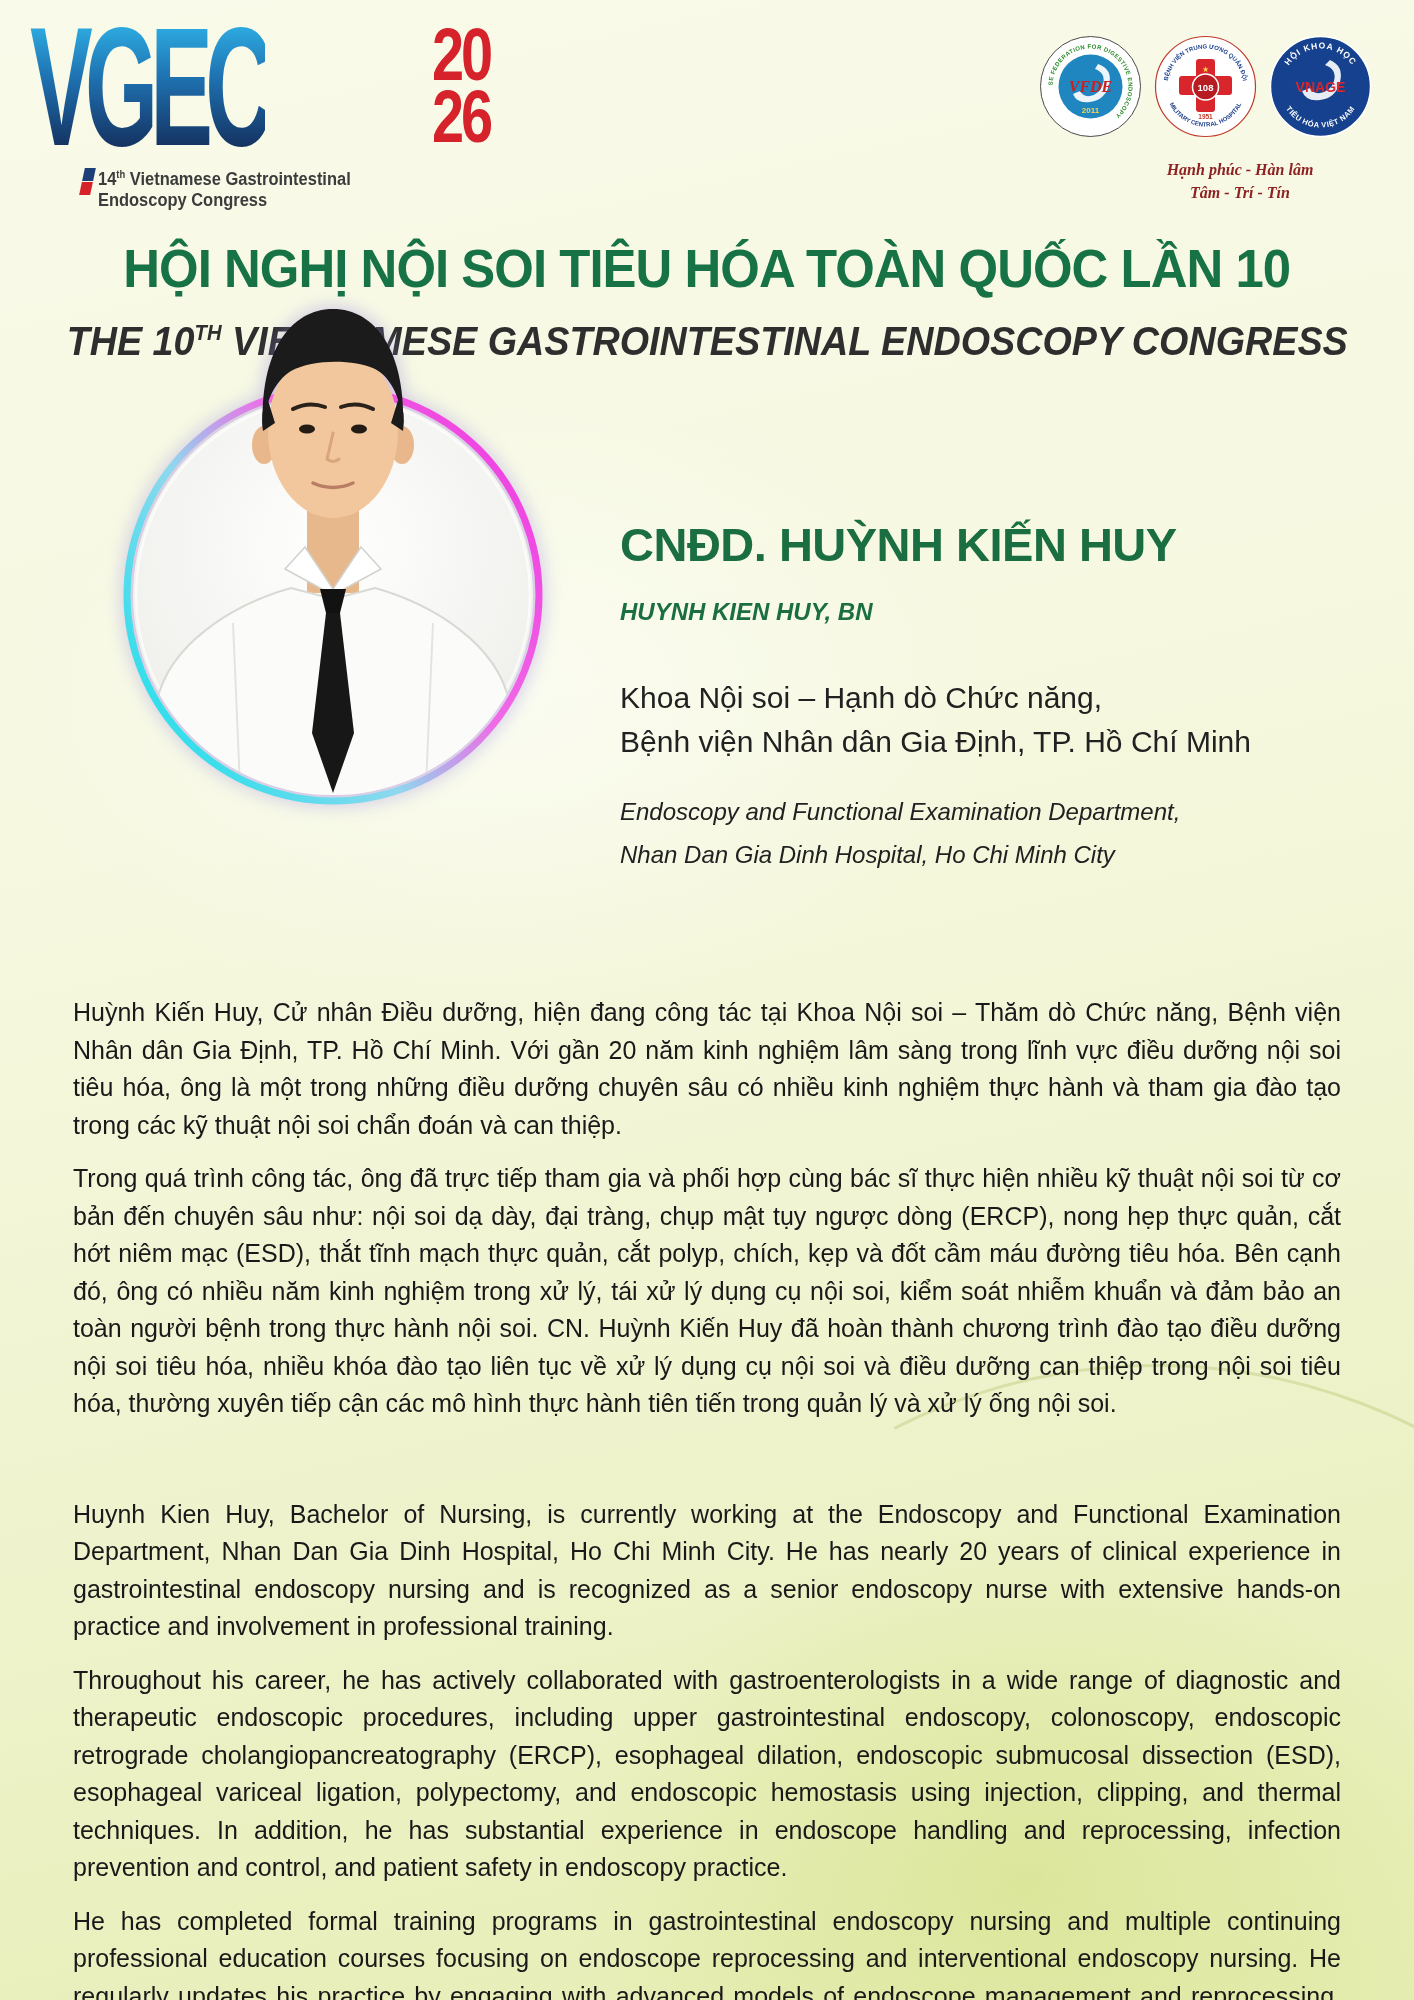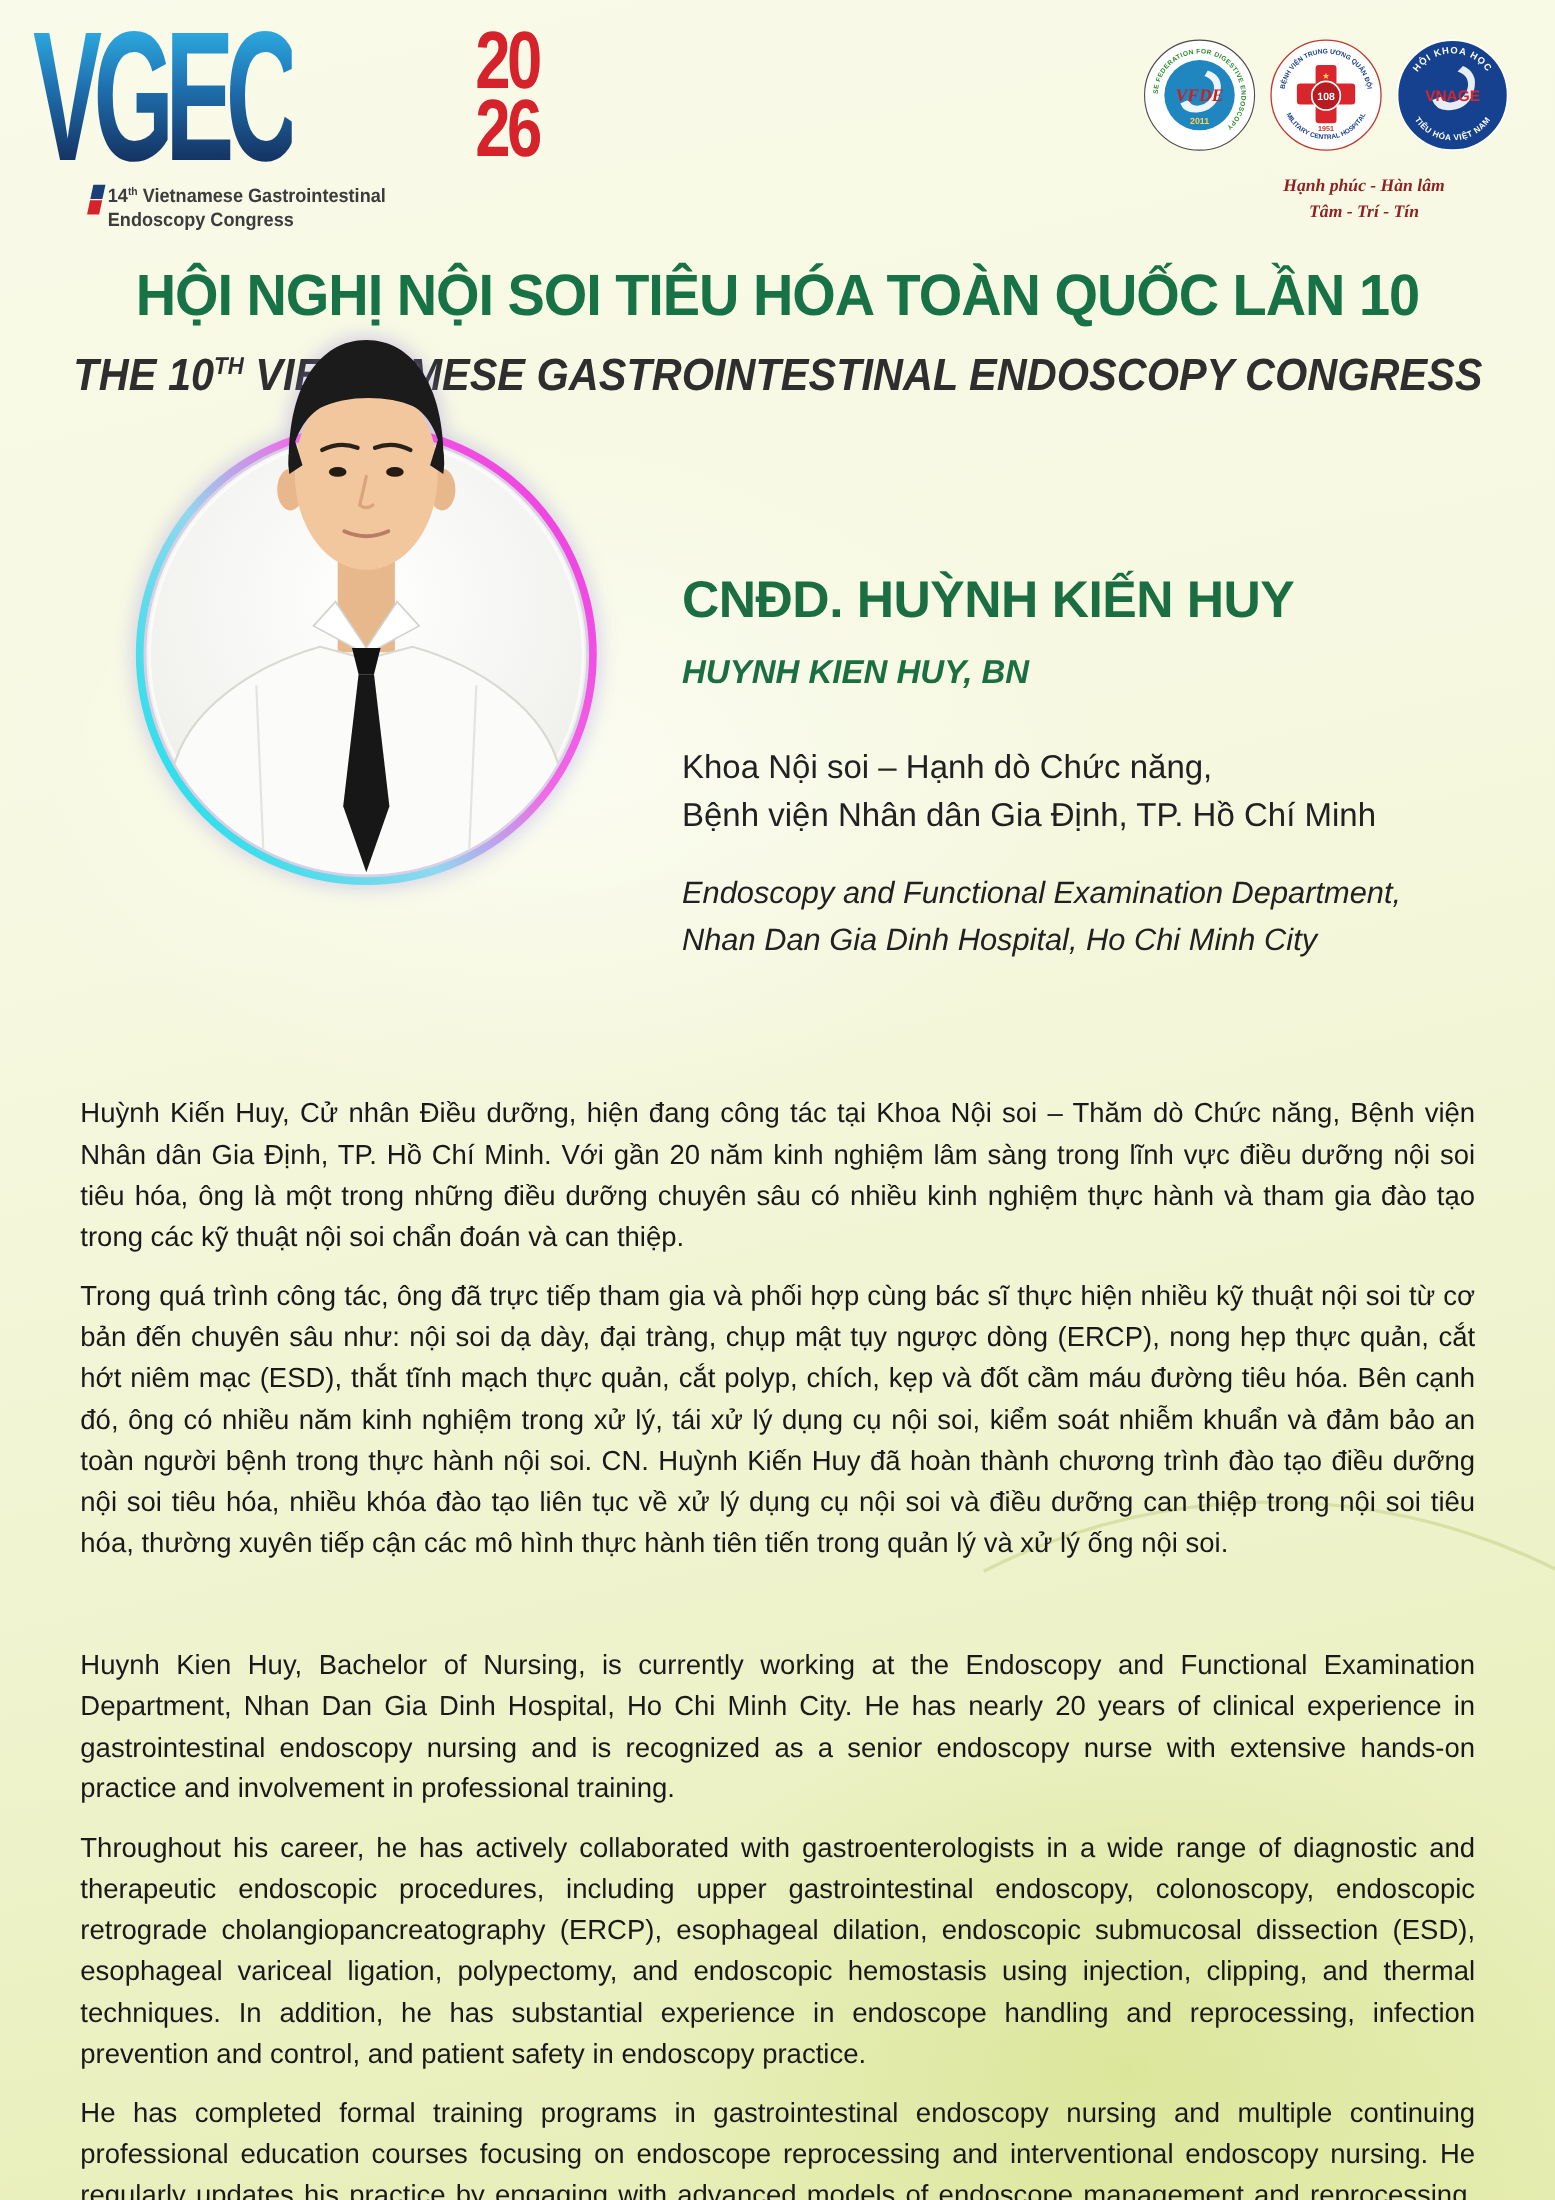--- a/index.html
+++ b/index.html
@@ -64,7 +64,7 @@
   
   .speaker{position:absolute;left:620px;top:518px;width:720px;}
   .sp-name{color:#1b6e41;font-weight:bold;font-size:47px;line-height:54px;letter-spacing:-0.5px;margin:0 0 22px 0;}
-  .sp-name-en{color:#1b6e41;font-weight:bold;font-style:italic;font-size:30px;line-height:36px;margin:0 0 46px 0;}
+  .sp-name-en{color:#1b6e41;font-weight:bold;font-style:italic;font-size:24px;line-height:36px;margin:0 0 46px 0;}
   .sp-dept-vi{color:#212121;font-size:30px;line-height:44px;margin:0 0 26px 0;}
   .sp-dept-en{color:#212121;font-size:28px;line-height:43px;font-style:italic;margin:0;}
 

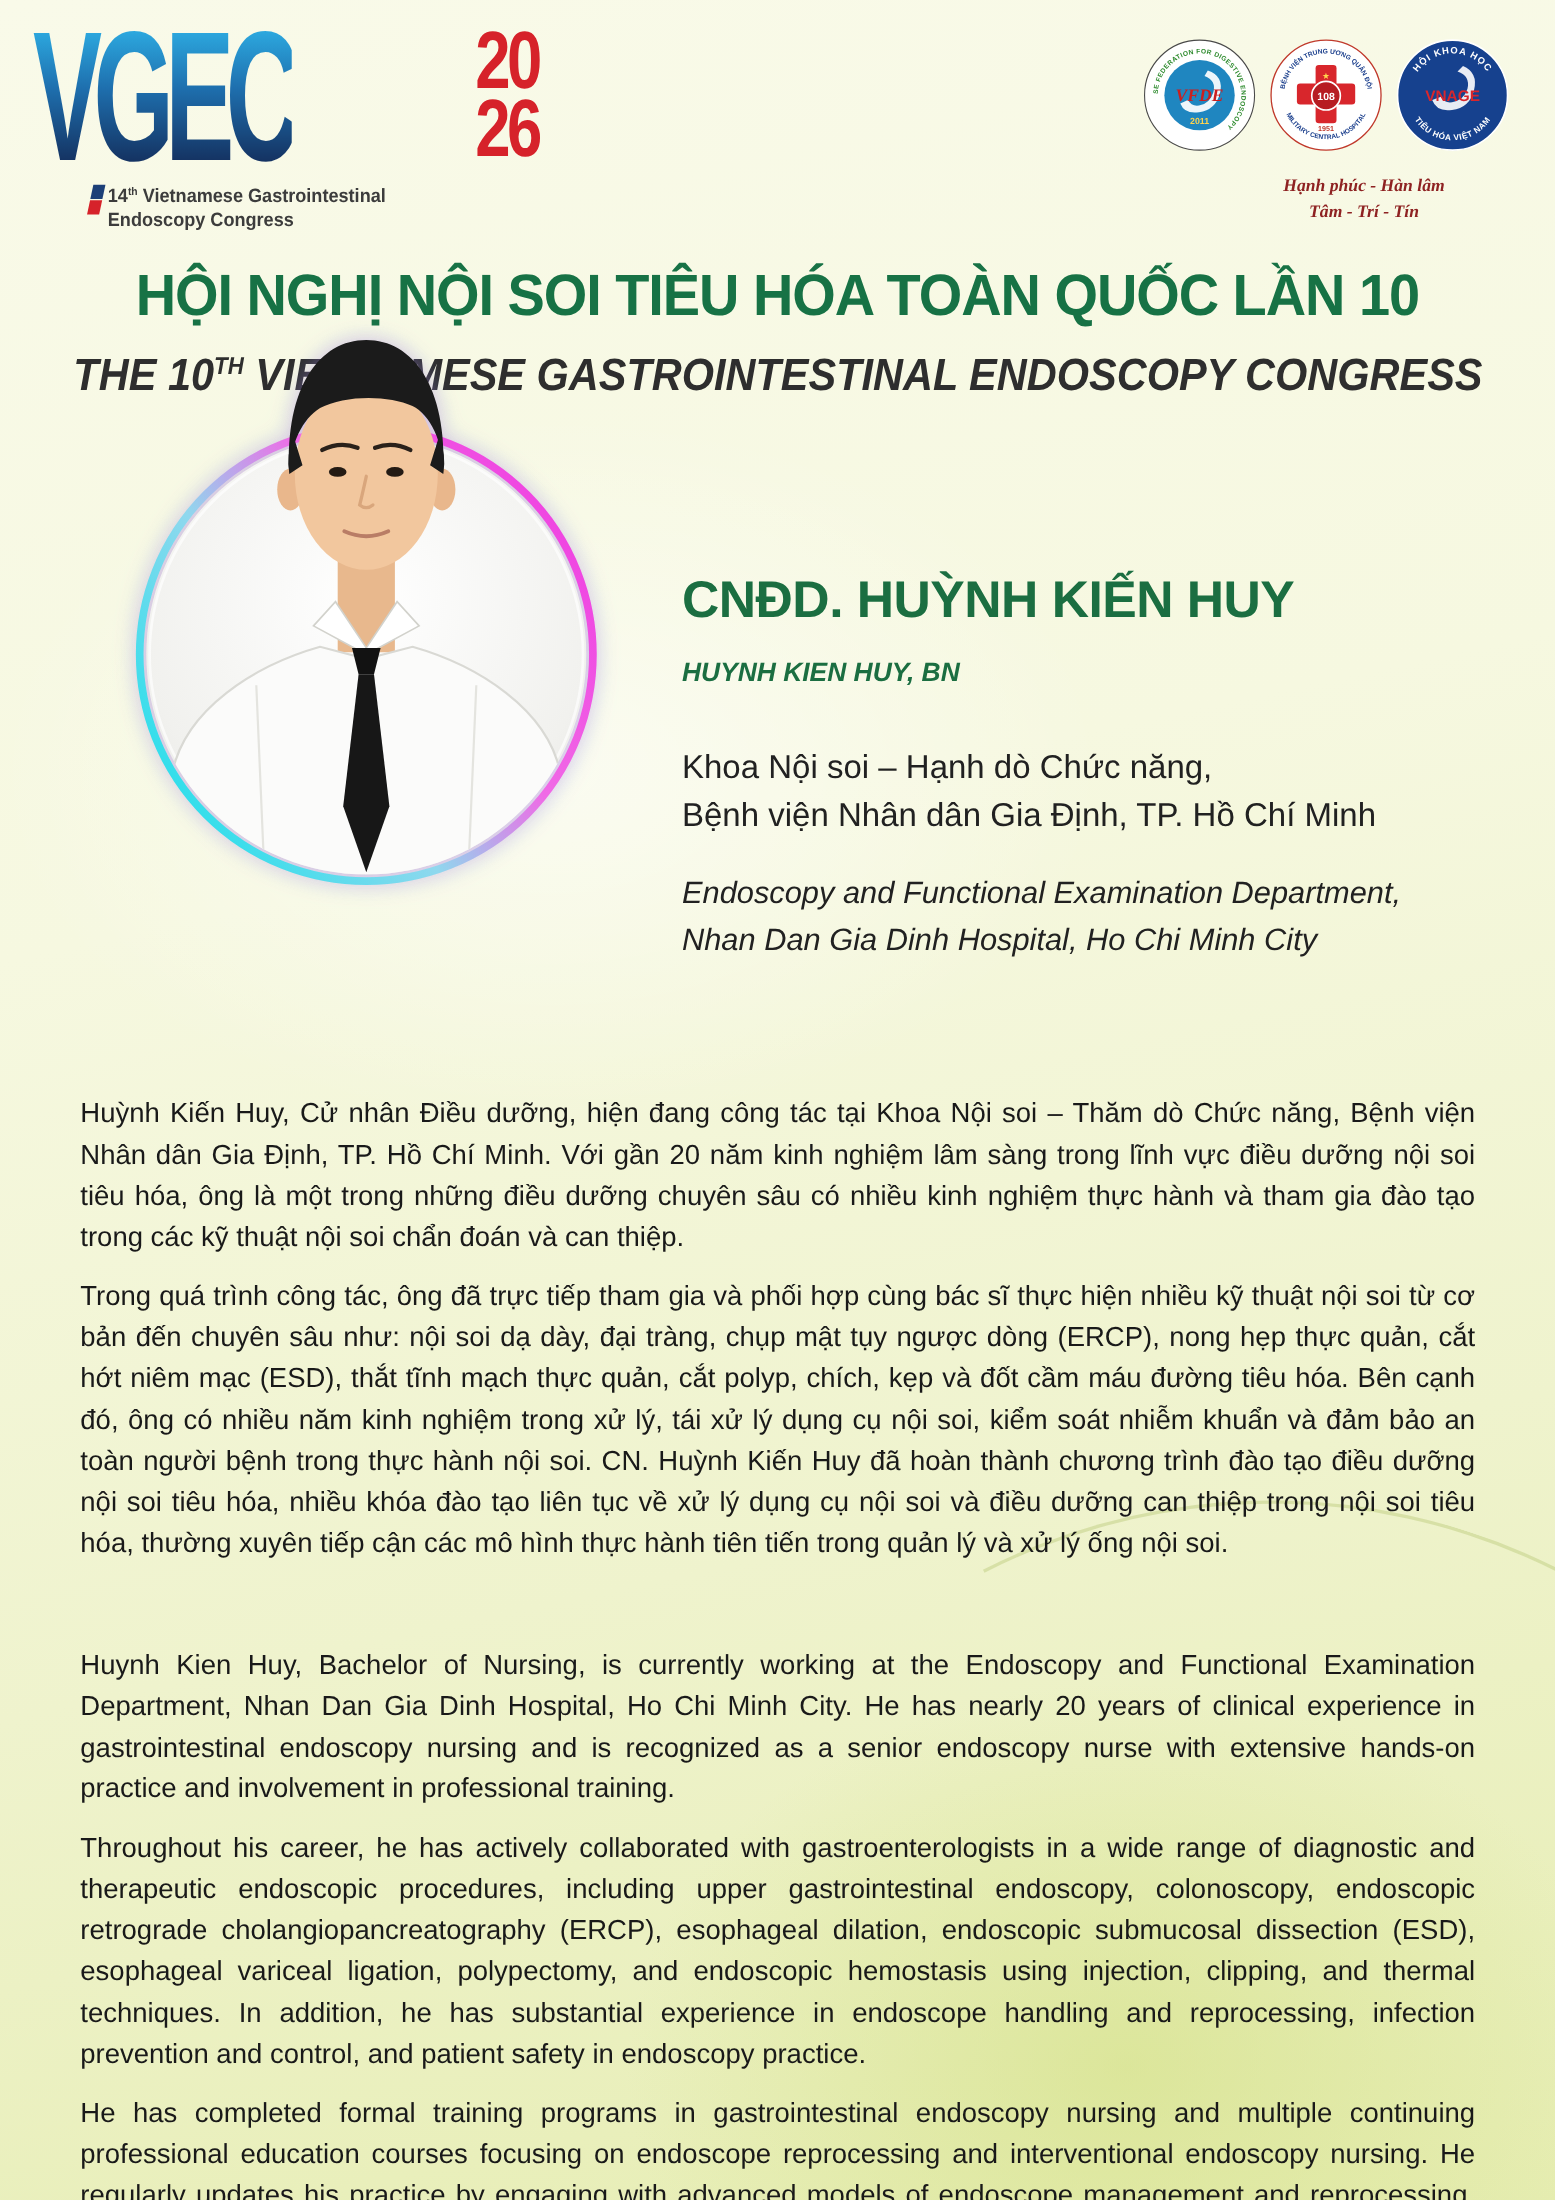--- a/index.html
+++ b/index.html
@@ -66,7 +66,7 @@
   .sp-name{color:#1b6e41;font-weight:bold;font-size:47px;line-height:54px;letter-spacing:-0.5px;margin:0 0 22px 0;}
   .sp-name-en{color:#1b6e41;font-weight:bold;font-style:italic;font-size:24px;line-height:36px;margin:0 0 46px 0;}
   .sp-dept-vi{color:#212121;font-size:30px;line-height:44px;margin:0 0 26px 0;}
-  .sp-dept-en{color:#212121;font-size:28px;line-height:43px;font-style:italic;margin:0;}
+  .sp-dept-en{color:#212121;font-size:24px;line-height:43px;font-style:italic;margin:0;}
 
   
   .bio{position:absolute;left:57px;top:978px;width:1300px;color:#191919;

